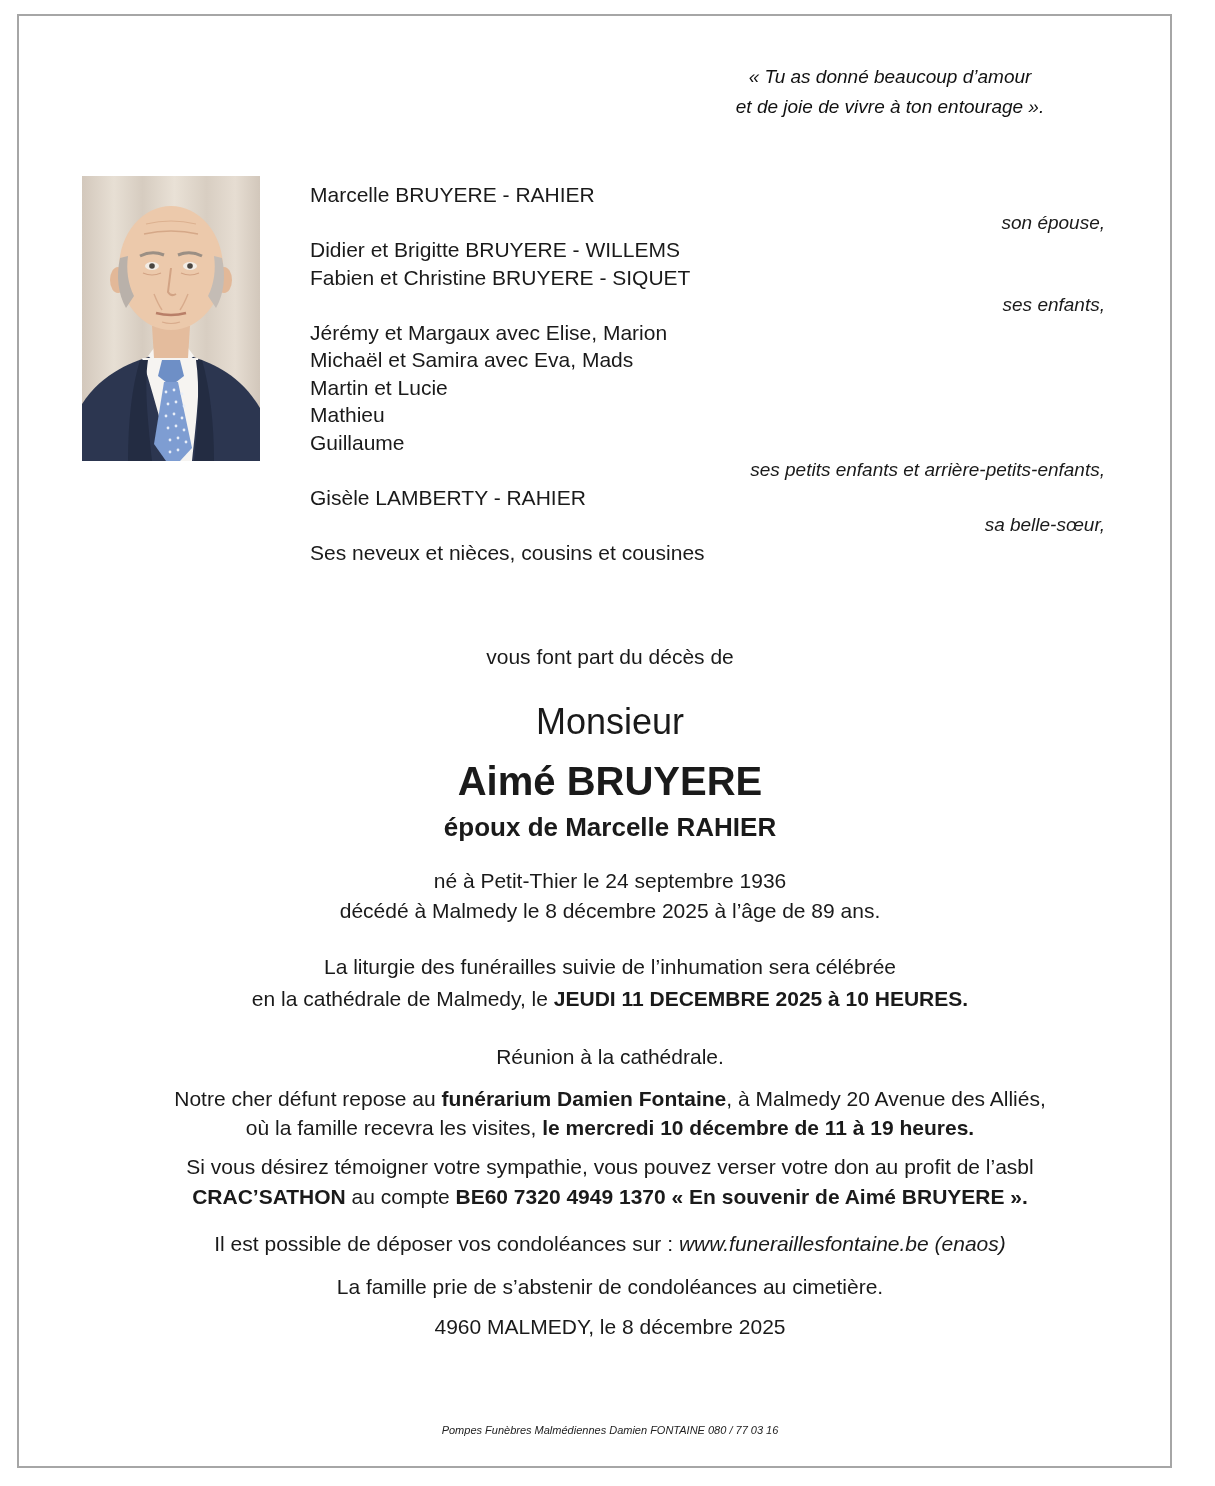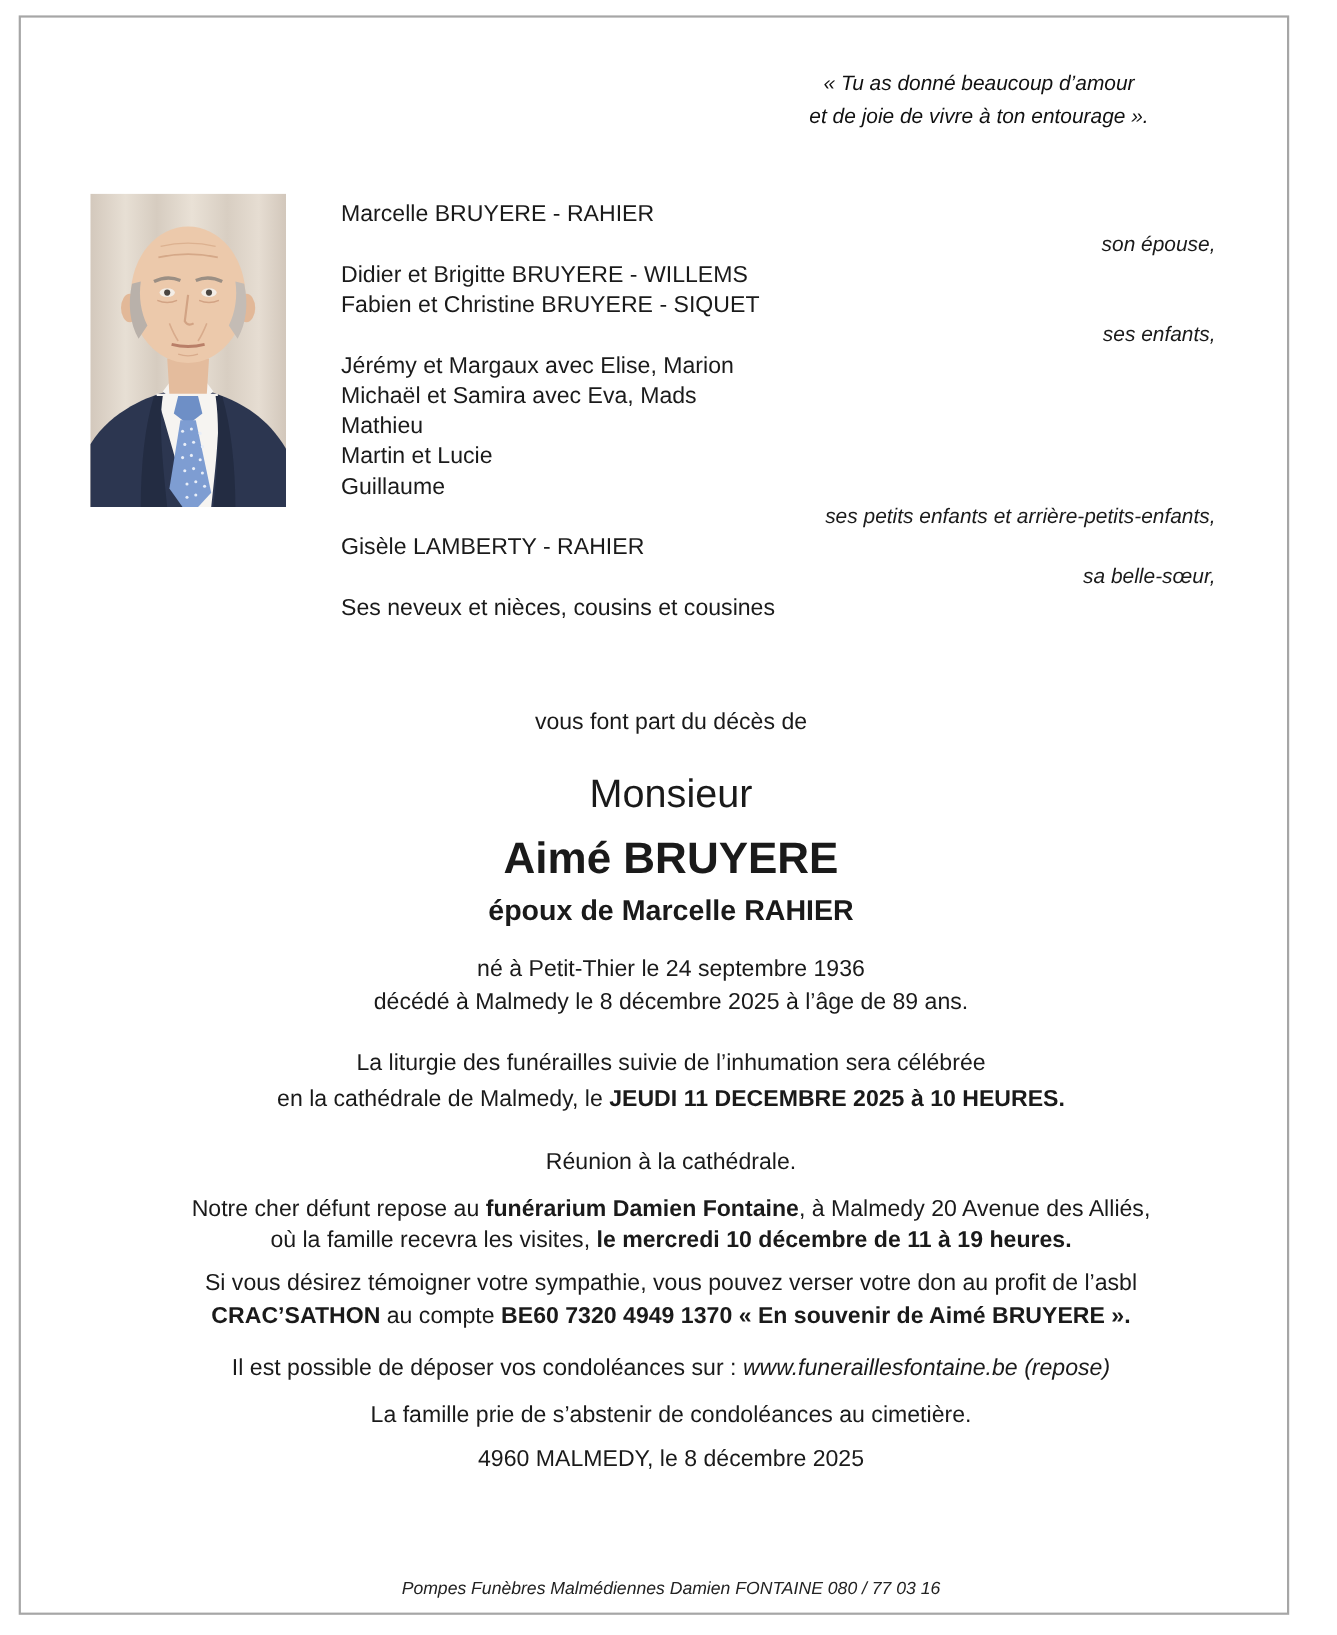--- a/index.html
+++ b/index.html
@@ -143,8 +143,8 @@
     <div class="frow rlabel">ses enfants,</div>
     <div class="frow">Jérémy et Margaux avec Elise, Marion</div>
     <div class="frow">Michaël et Samira avec Eva, Mads</div>
+    <div class="frow">Martin et Lucie</div>
     <div class="frow">Mathieu</div>
-    <div class="frow">Martin et Lucie</div>
     <div class="frow">Guillaume</div>
     <div class="frow rlabel">ses petits enfants et arrière-petits-enfants,</div>
     <div class="frow">Gisèle LAMBERTY - RAHIER</div>

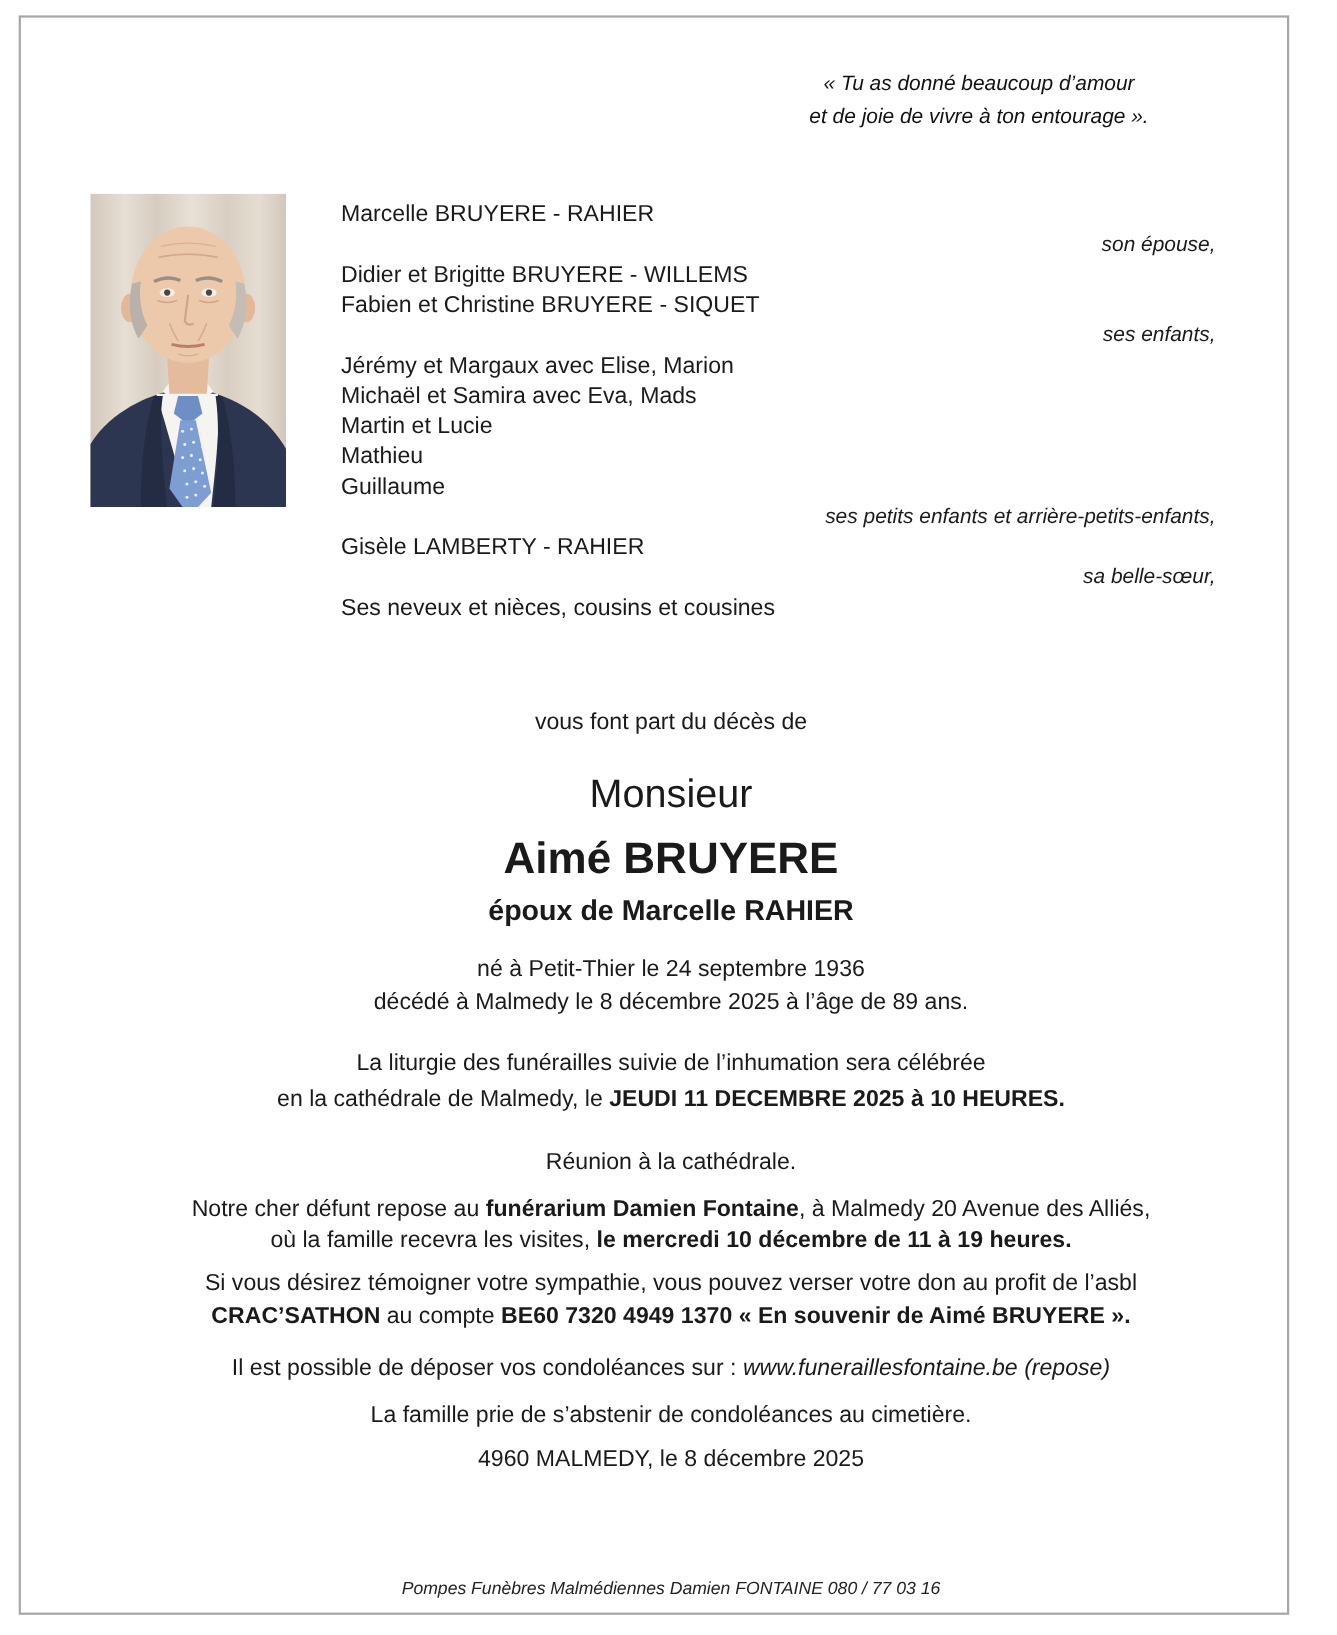--- a/index.html
+++ b/index.html
@@ -170,7 +170,7 @@
   <div class="cblock fs-body don1">Si vous désirez témoigner votre sympathie, vous pouvez verser votre don au profit de l’asbl</div>
   <div class="cblock fs-body don2"><b>CRAC’SATHON</b><span> au compte </span><b>BE60 7320 4949 1370 « En souvenir de Aimé BRUYERE ».</b></div>
 
-  <div class="cblock fs-body online"><span>Il est possible de déposer vos condoléances sur : </span><span class="it">www.funeraillesfontaine.be (repose)</span></div>
+  <div class="cblock fs-body online"><span>Il est possible de déposer vos condoléances sur : </span><span class="it">www.funeraillesfontaine.be (enaos)</span></div>
   <div class="cblock fs-body cemetery">La famille prie de s’abstenir de condoléances au cimetière.</div>
   <div class="cblock fs-body dateline">4960 MALMEDY, le 8 décembre 2025</div>
 

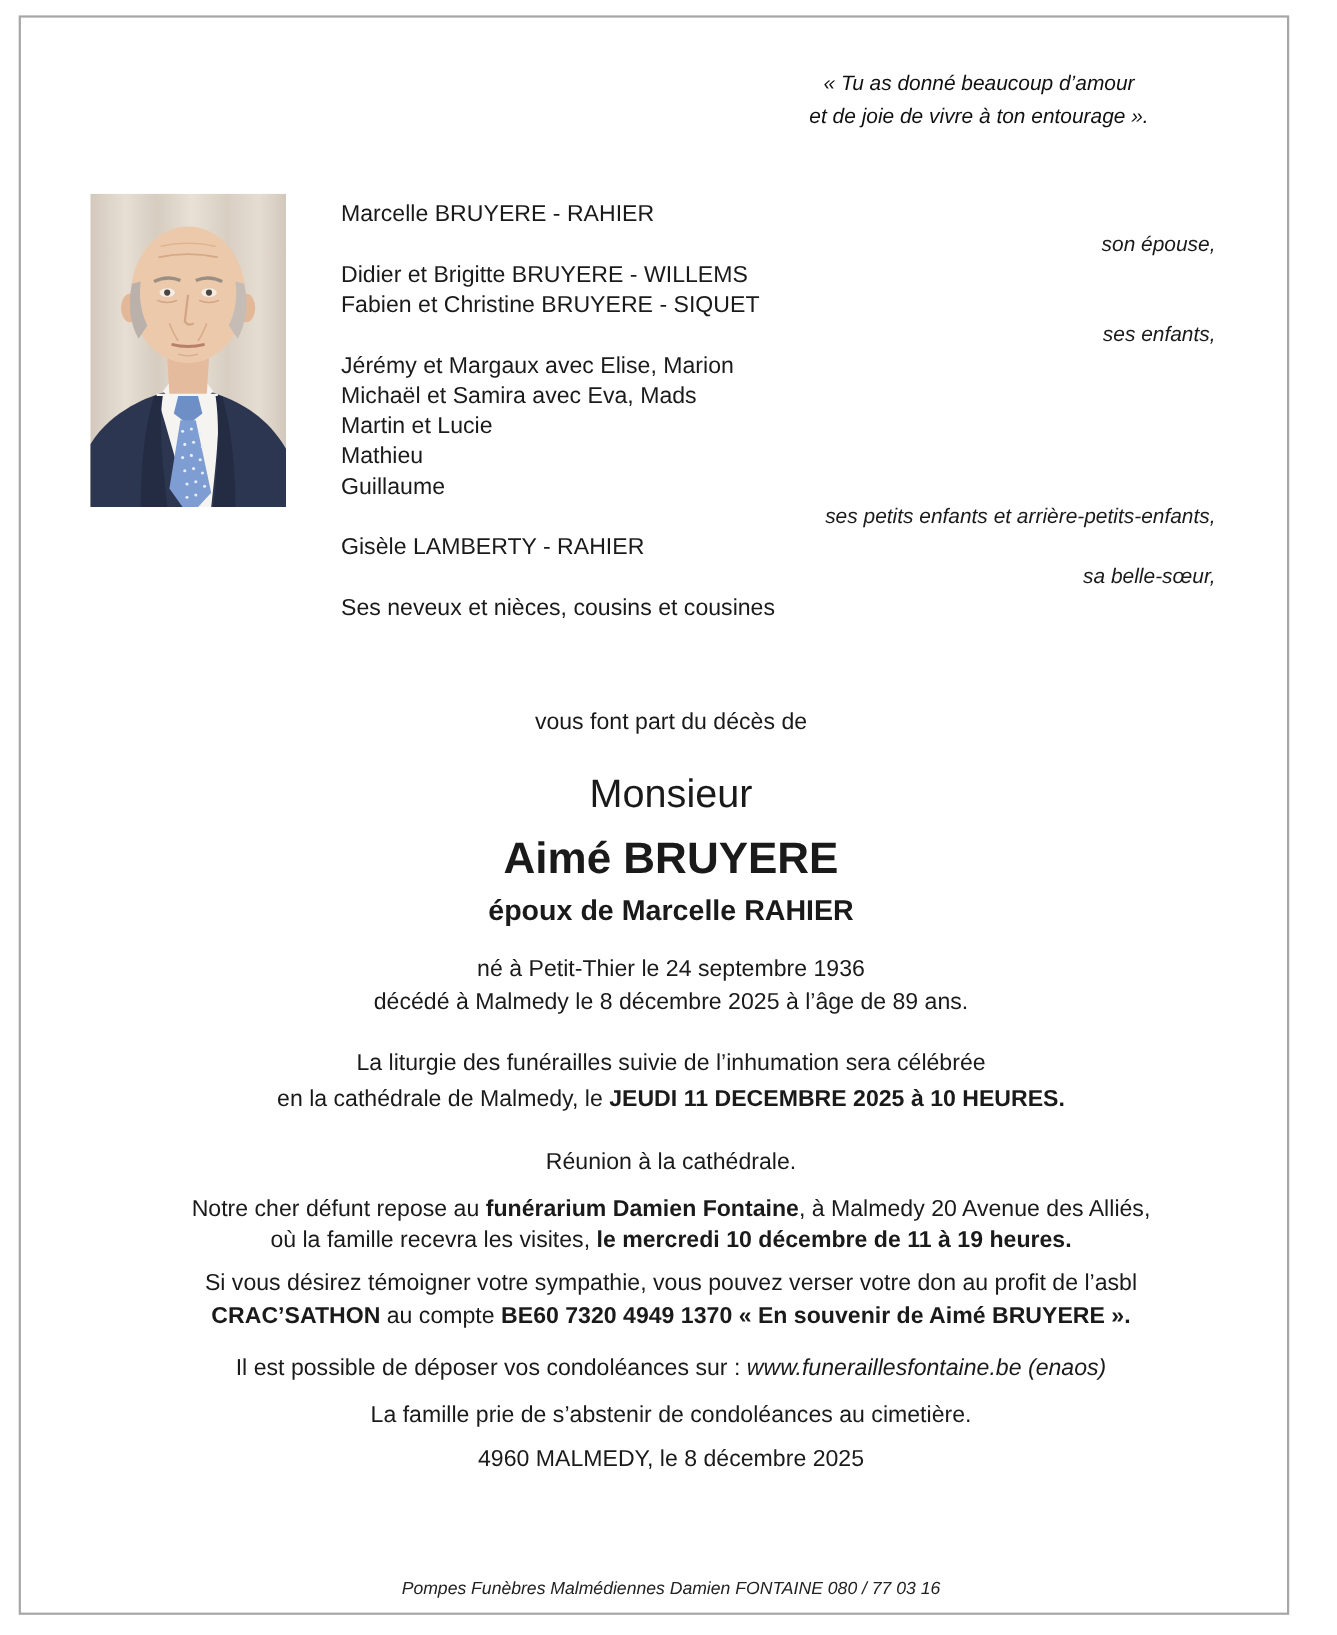--- a/index.html
+++ b/index.html
@@ -42,7 +42,7 @@
   .online{top:1229px;}
   .cemetery{top:1272px;}
   .dateline{top:1312px;}
-  .footer{top:1424px;font-size:16px;font-style:italic;color:#222;margin-top:12px;}
+  .footer{top:1424px;font-size:11px;font-style:italic;color:#222;}
   b{font-weight:bold;}
   .it{font-style:italic;}
 </style>

